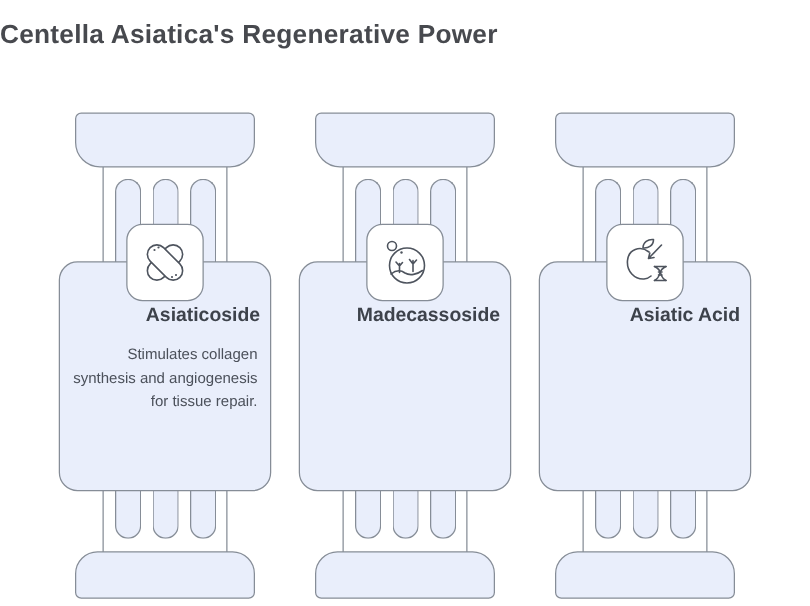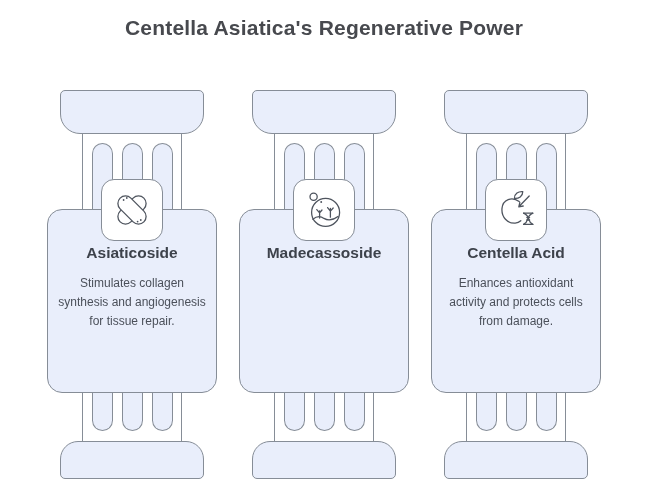--- a/index.html
+++ b/index.html
@@ -17,7 +17,7 @@
     top: 16px;
     left: 0;
     width: 100%;
-    text-align: center;
+    text-align: left;
     font-size: 21px;
     font-weight: 700;
     color: var(--title-color, #47494e);

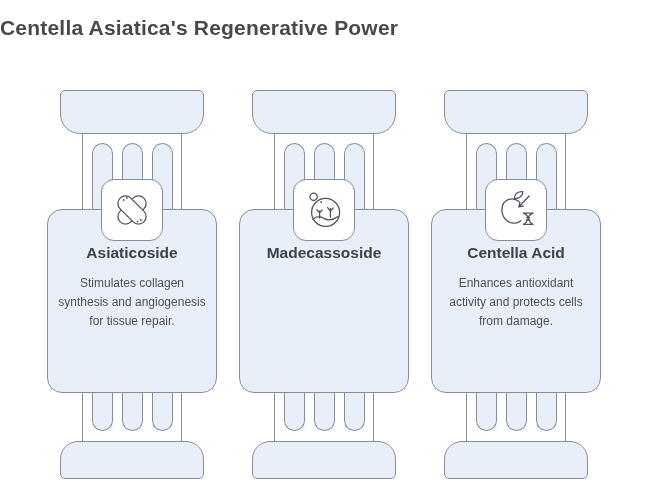--- a/index.html
+++ b/index.html
@@ -89,7 +89,7 @@
     border-radius: 15px;
     z-index: 3;
     padding: 34px 8px 10px 8px;
-    text-align: center;
+    text-align: right;
   }
   .card-title {
     font-size: 15.5px;

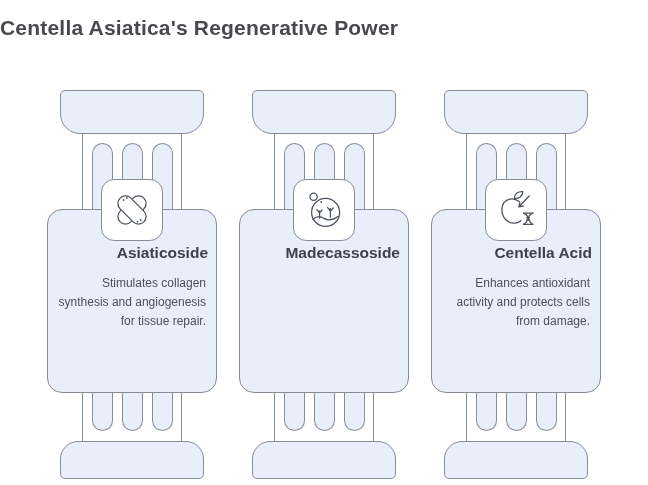--- a/index.html
+++ b/index.html
@@ -195,7 +195,7 @@
     <div class="capital"></div>
     <div class="base"></div>
     <div class="card">
-      <div class="card-title">Centella Acid</div>
+      <div class="card-title">Asiatic Acid</div>
       <div class="card-desc">Enhances antioxidant activity and protects cells from damage.</div>
     </div>
     <div class="icon-box">

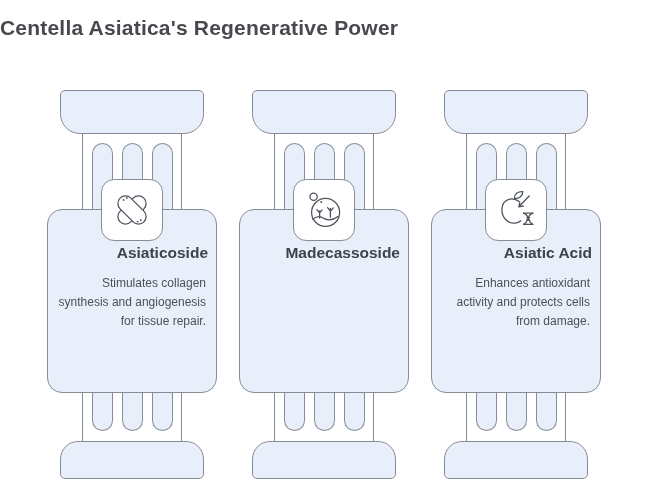--- a/index.html
+++ b/index.html
@@ -196,7 +196,6 @@
     <div class="base"></div>
     <div class="card">
       <div class="card-title">Asiatic Acid</div>
-      <div class="card-desc">Enhances antioxidant activity and protects cells from damage.</div>
     </div>
     <div class="icon-box">
       <svg width="48" height="48" viewBox="0 0 60 60">

